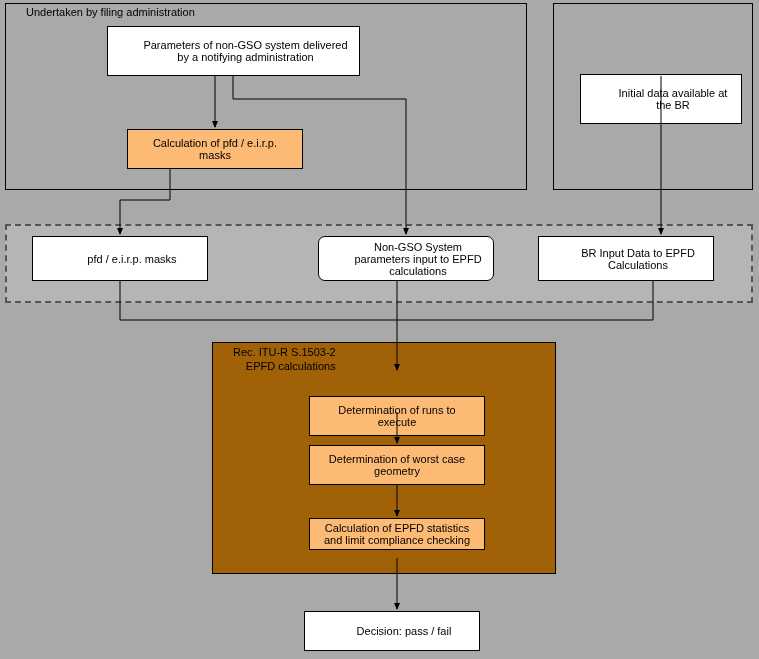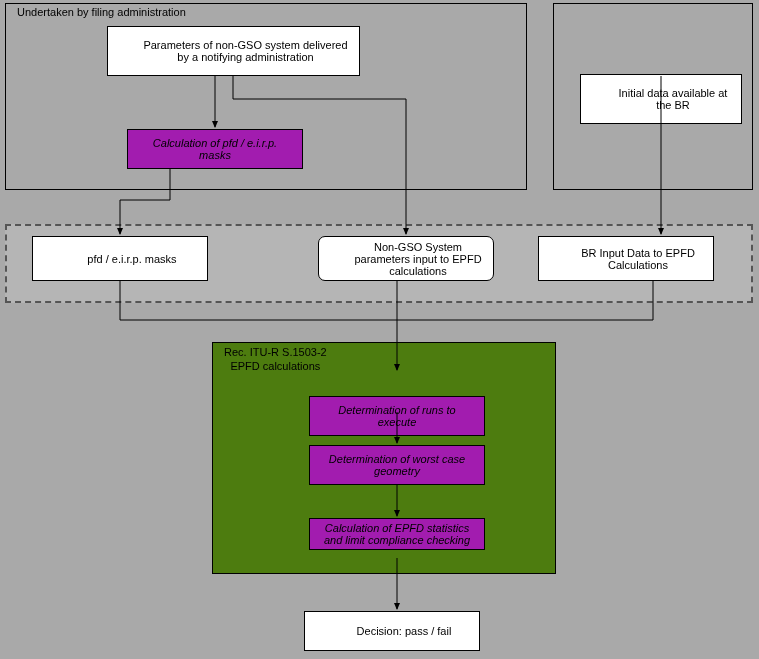--- a/index.html
+++ b/index.html
@@ -28,9 +28,9 @@
     .label-top-left {
       position: absolute;
       top: 2px;
-      left: 11px;
+      left: 20px;
       font-size: 11px;
-      text-align: center;
+      text-align: right;
     }
     svg.arrow {
       position: absolute;

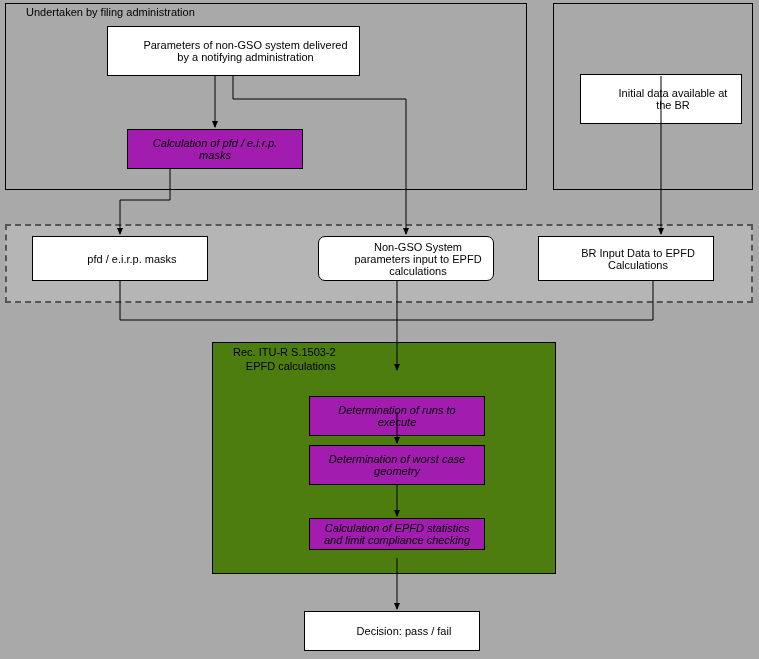--- a/index.html
+++ b/index.html
@@ -21,7 +21,7 @@
       padding: 4px 8px;
     }
     .white-box { background: #fff; padding-left: 32px; }
-    .gray-box { background: #a21caf; font-style: italic; }
+    .gray-box { background: #fdba74; }
     .light-gray-box { background: #4d7c0f; }
     .container-box { background: transparent; }
     .dashed-box { border: 2px dashed #555; background: #b5b5b5; }

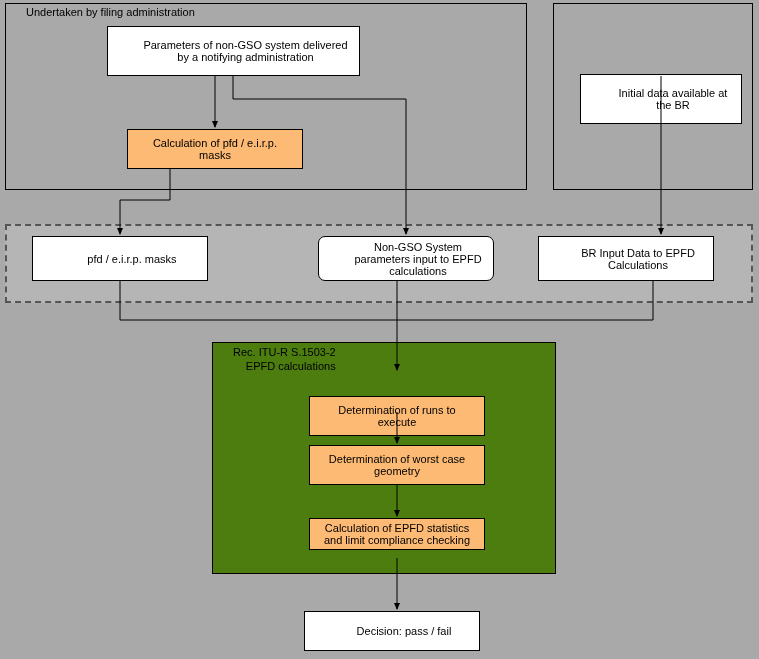--- a/index.html
+++ b/index.html
@@ -22,7 +22,7 @@
     }
     .white-box { background: #fff; padding-left: 32px; }
     .gray-box { background: #fdba74; }
-    .light-gray-box { background: #4d7c0f; }
+    .light-gray-box { background: #a16207; }
     .container-box { background: transparent; }
     .dashed-box { border: 2px dashed #555; background: #b5b5b5; }
     .label-top-left {

